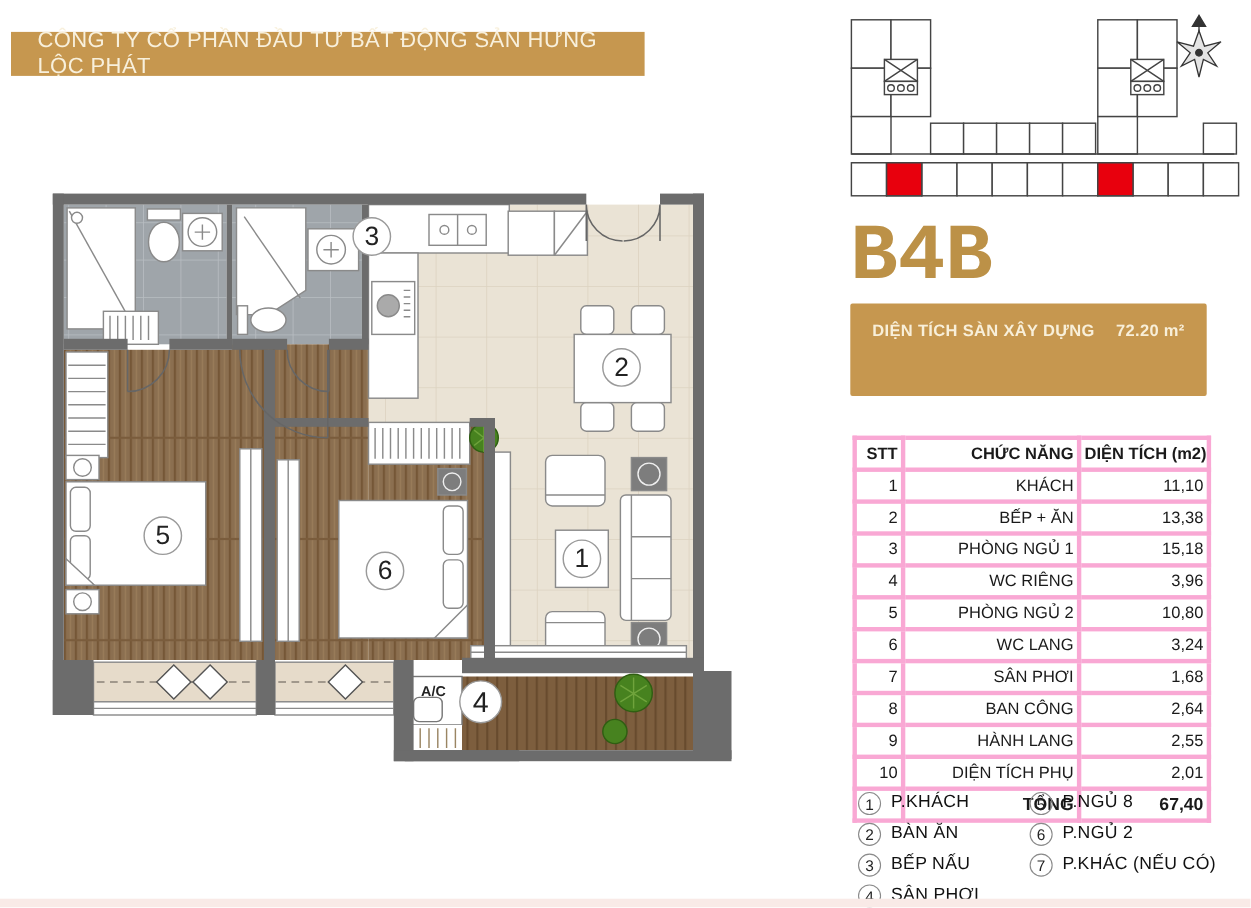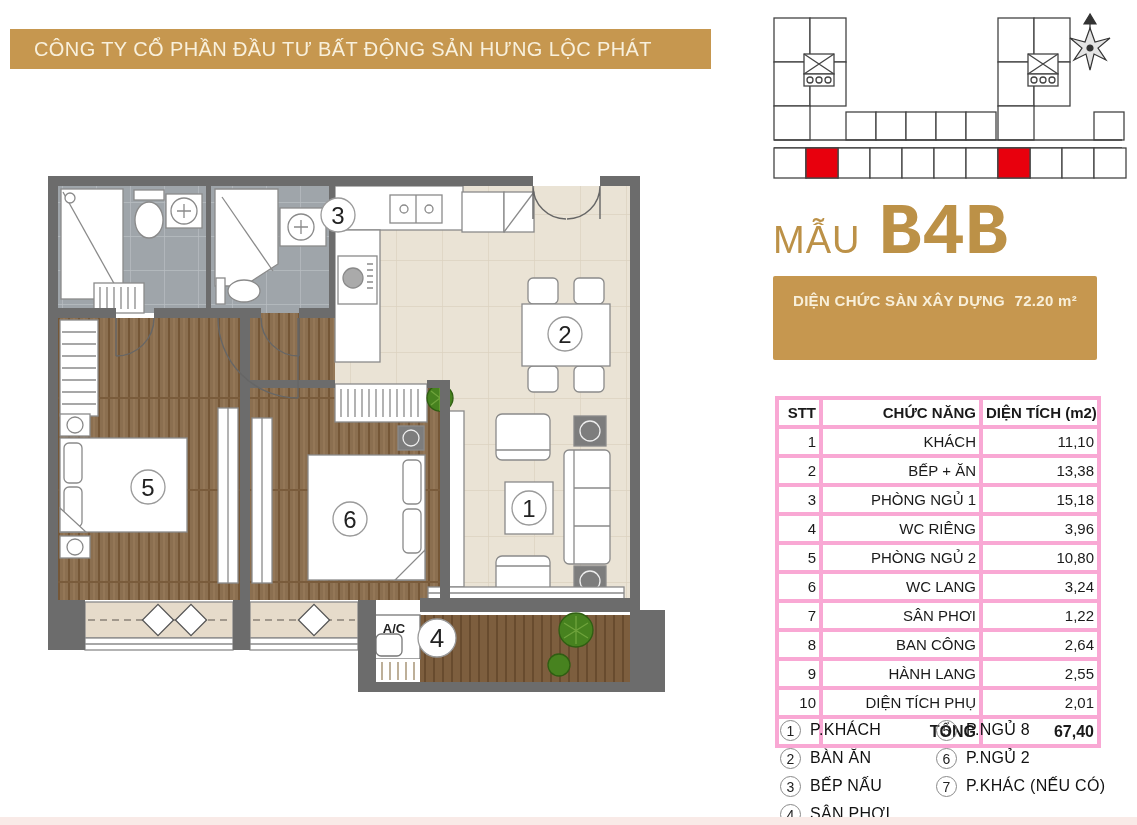--- a/index.html
+++ b/index.html
@@ -8,7 +8,7 @@
   .abs{position:absolute;}
 
   
-  .banner{left:10px;top:29px;width:701px;height:40px;background:#C6974F;
+  .banner{left:10px;top:29px;width:576px;height:40px;background:#C6974F;
           display:flex;align-items:center;padding-left:24px;box-sizing:border-box;}
   .banner span{color:#F8F0DC;font-size:20px;letter-spacing:.4px;font-weight:500;}
 

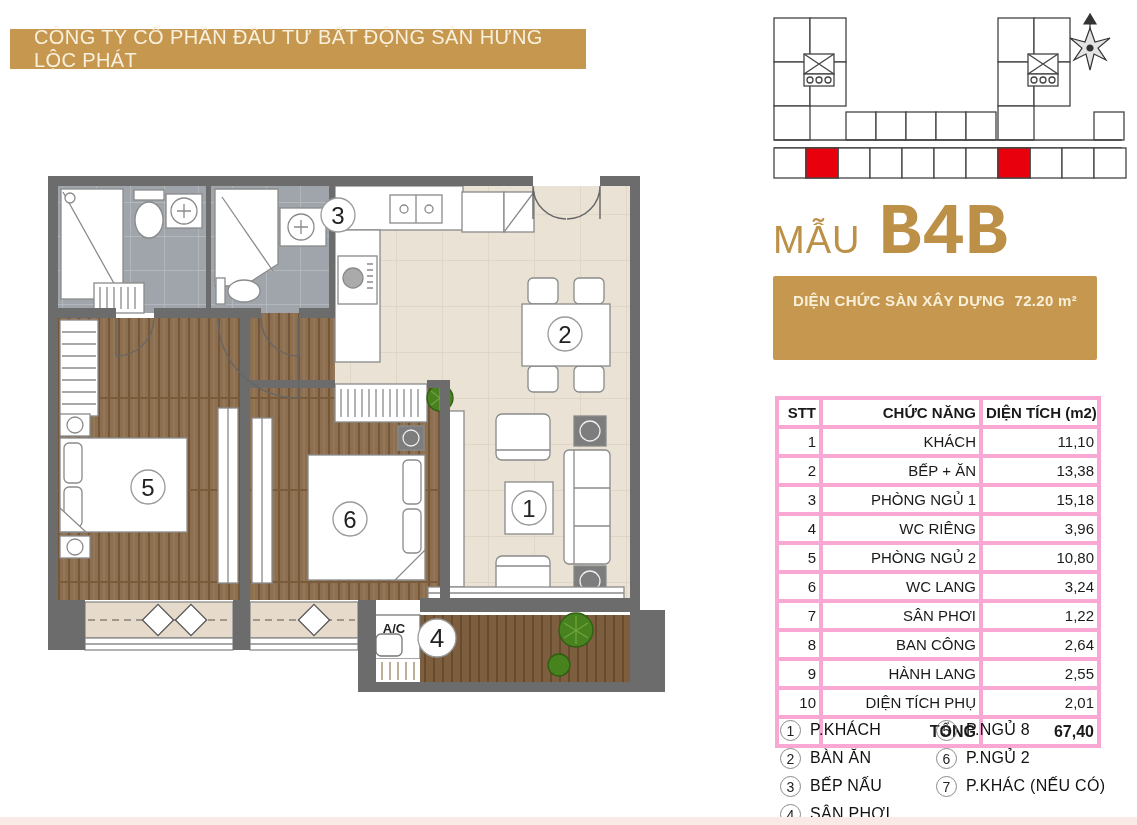--- a/index.html
+++ b/index.html
@@ -332,7 +332,6 @@
 </svg>
 
 <div class="abs unit-title">
-  <span class="unit-prefix">MẪU</span>
   <span class="unit-code">B4B</span>
 </div>
 

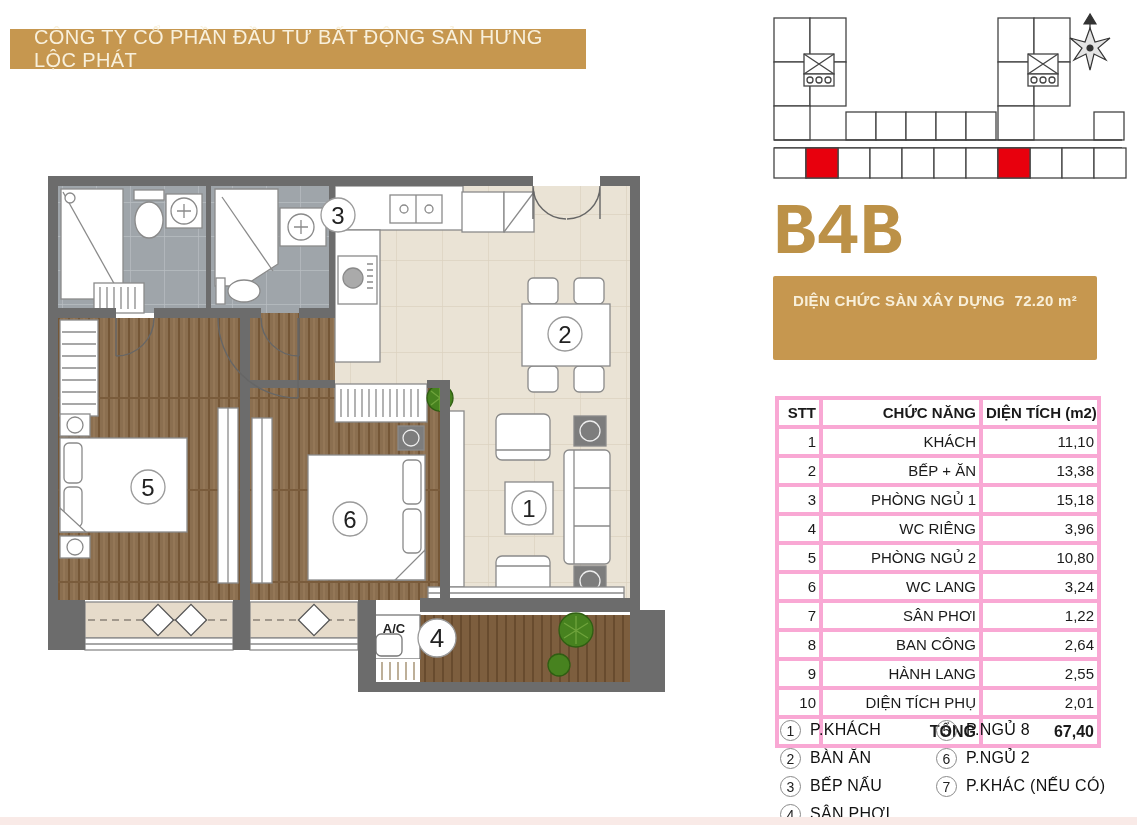--- a/index.html
+++ b/index.html
@@ -337,7 +337,7 @@
 
 <div class="abs info-box">
   <div class="info-row">
-    <span>DIỆN CHỨC SÀN XÂY DỰNG</span>
+    <span>DIỆN TÍCH SÀN XÂY DỰNG</span>
     <span>72.20 m²</span>
   </div>
 </div>

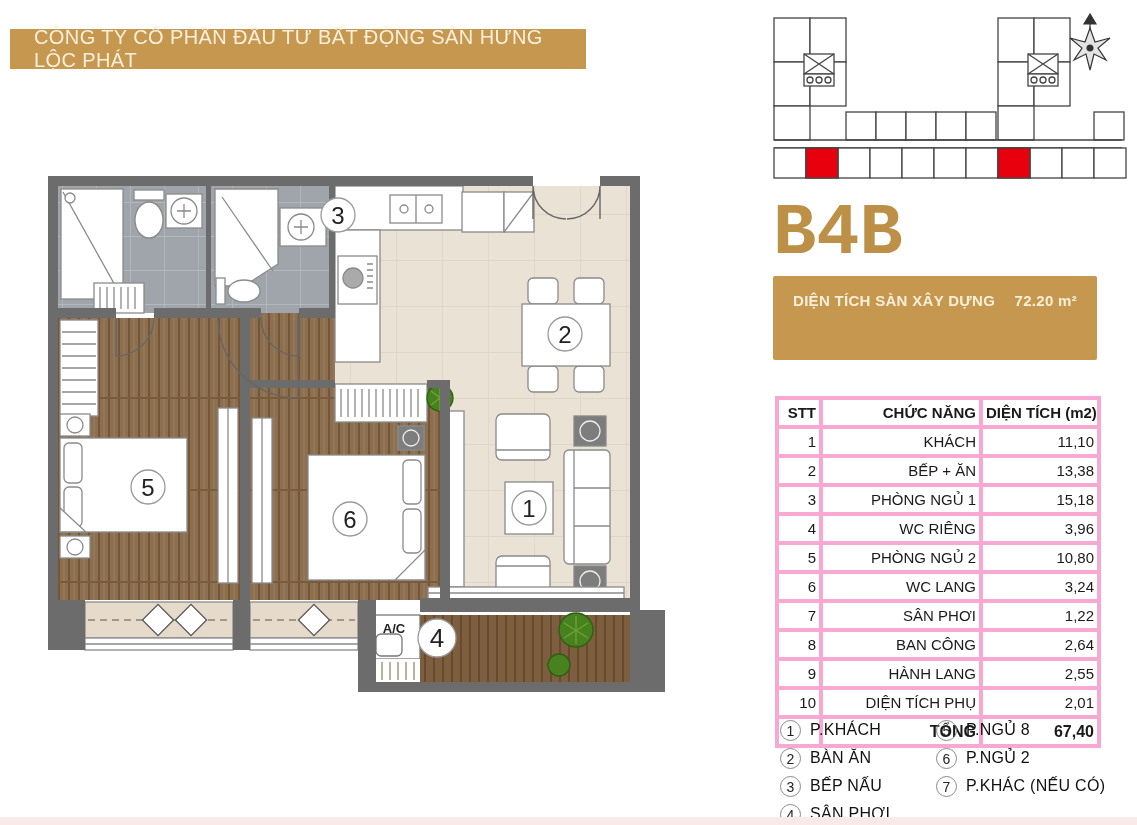--- a/index.html
+++ b/index.html
@@ -389,7 +389,7 @@
       <tr>
         <td>7</td>
         <td>SÂN PHƠI</td>
-        <td>1,22</td>
+        <td>1,68</td>
       </tr>
       <tr>
         <td>8</td>

